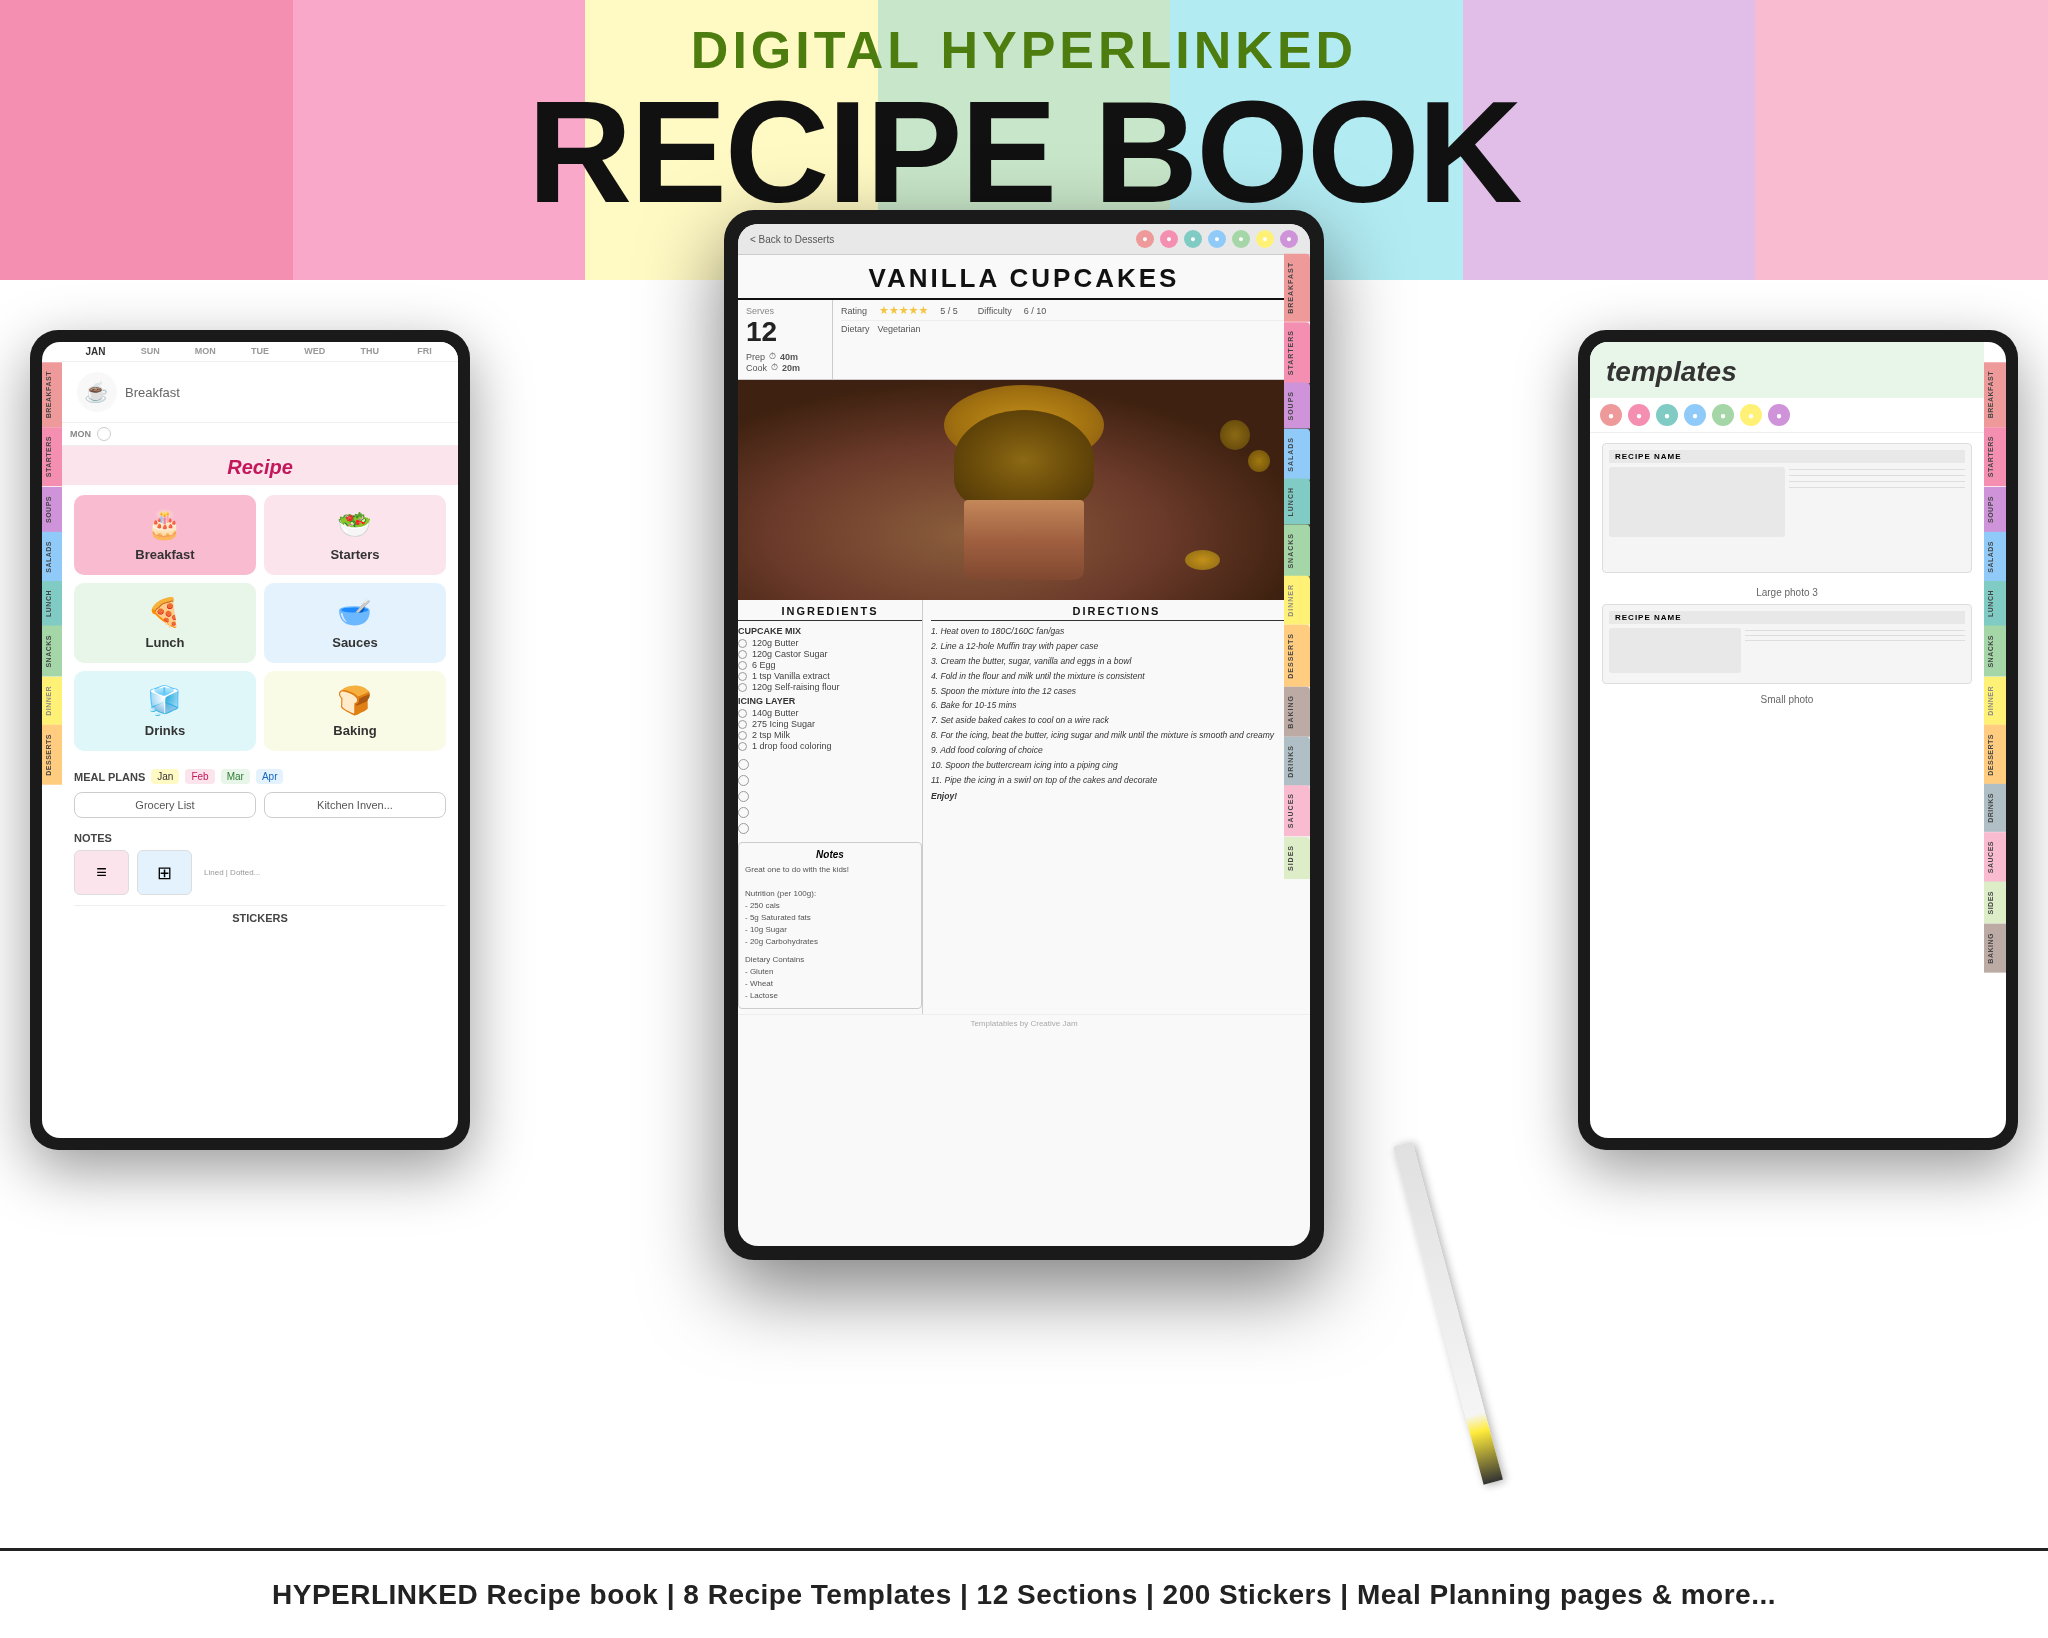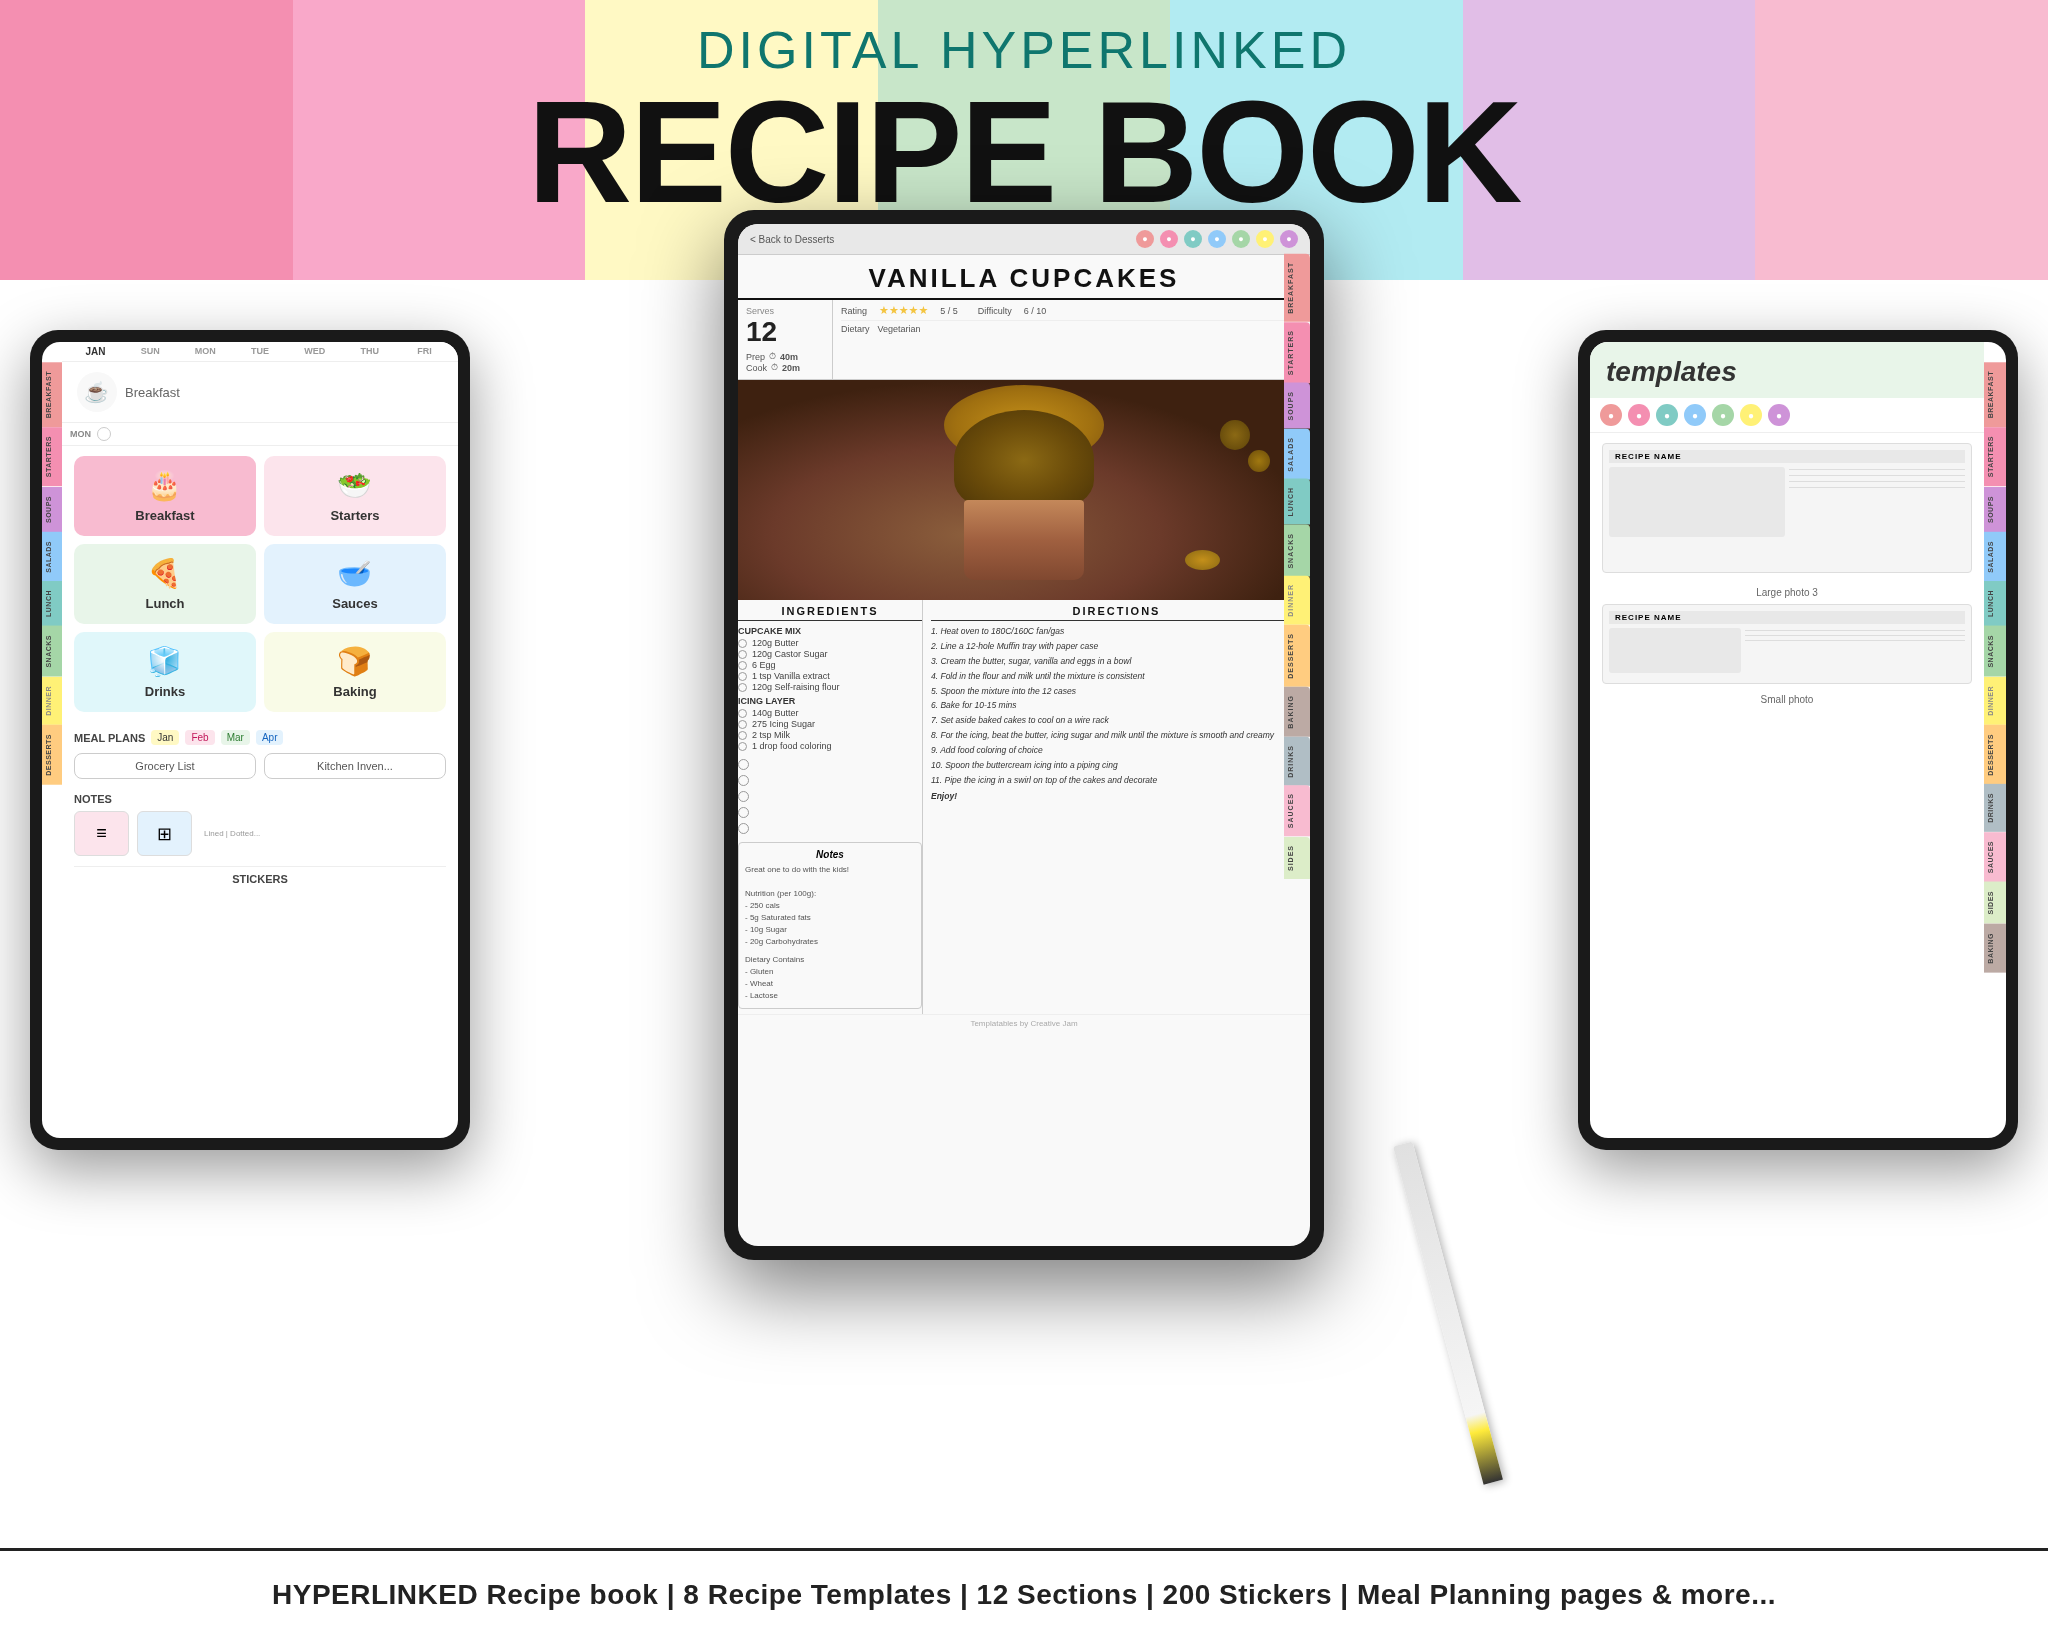--- a/index.html
+++ b/index.html
@@ -48,8 +48,8 @@
     .header-subtitle {
       font-size: 52px;
       font-family: 'Segoe UI', cursive, sans-serif;
-      font-weight: 400;
-      color: #0f766e;
+      font-weight: 700;
+      color: #4d7c0f;
       letter-spacing: 4px;
     }
     .header-title {

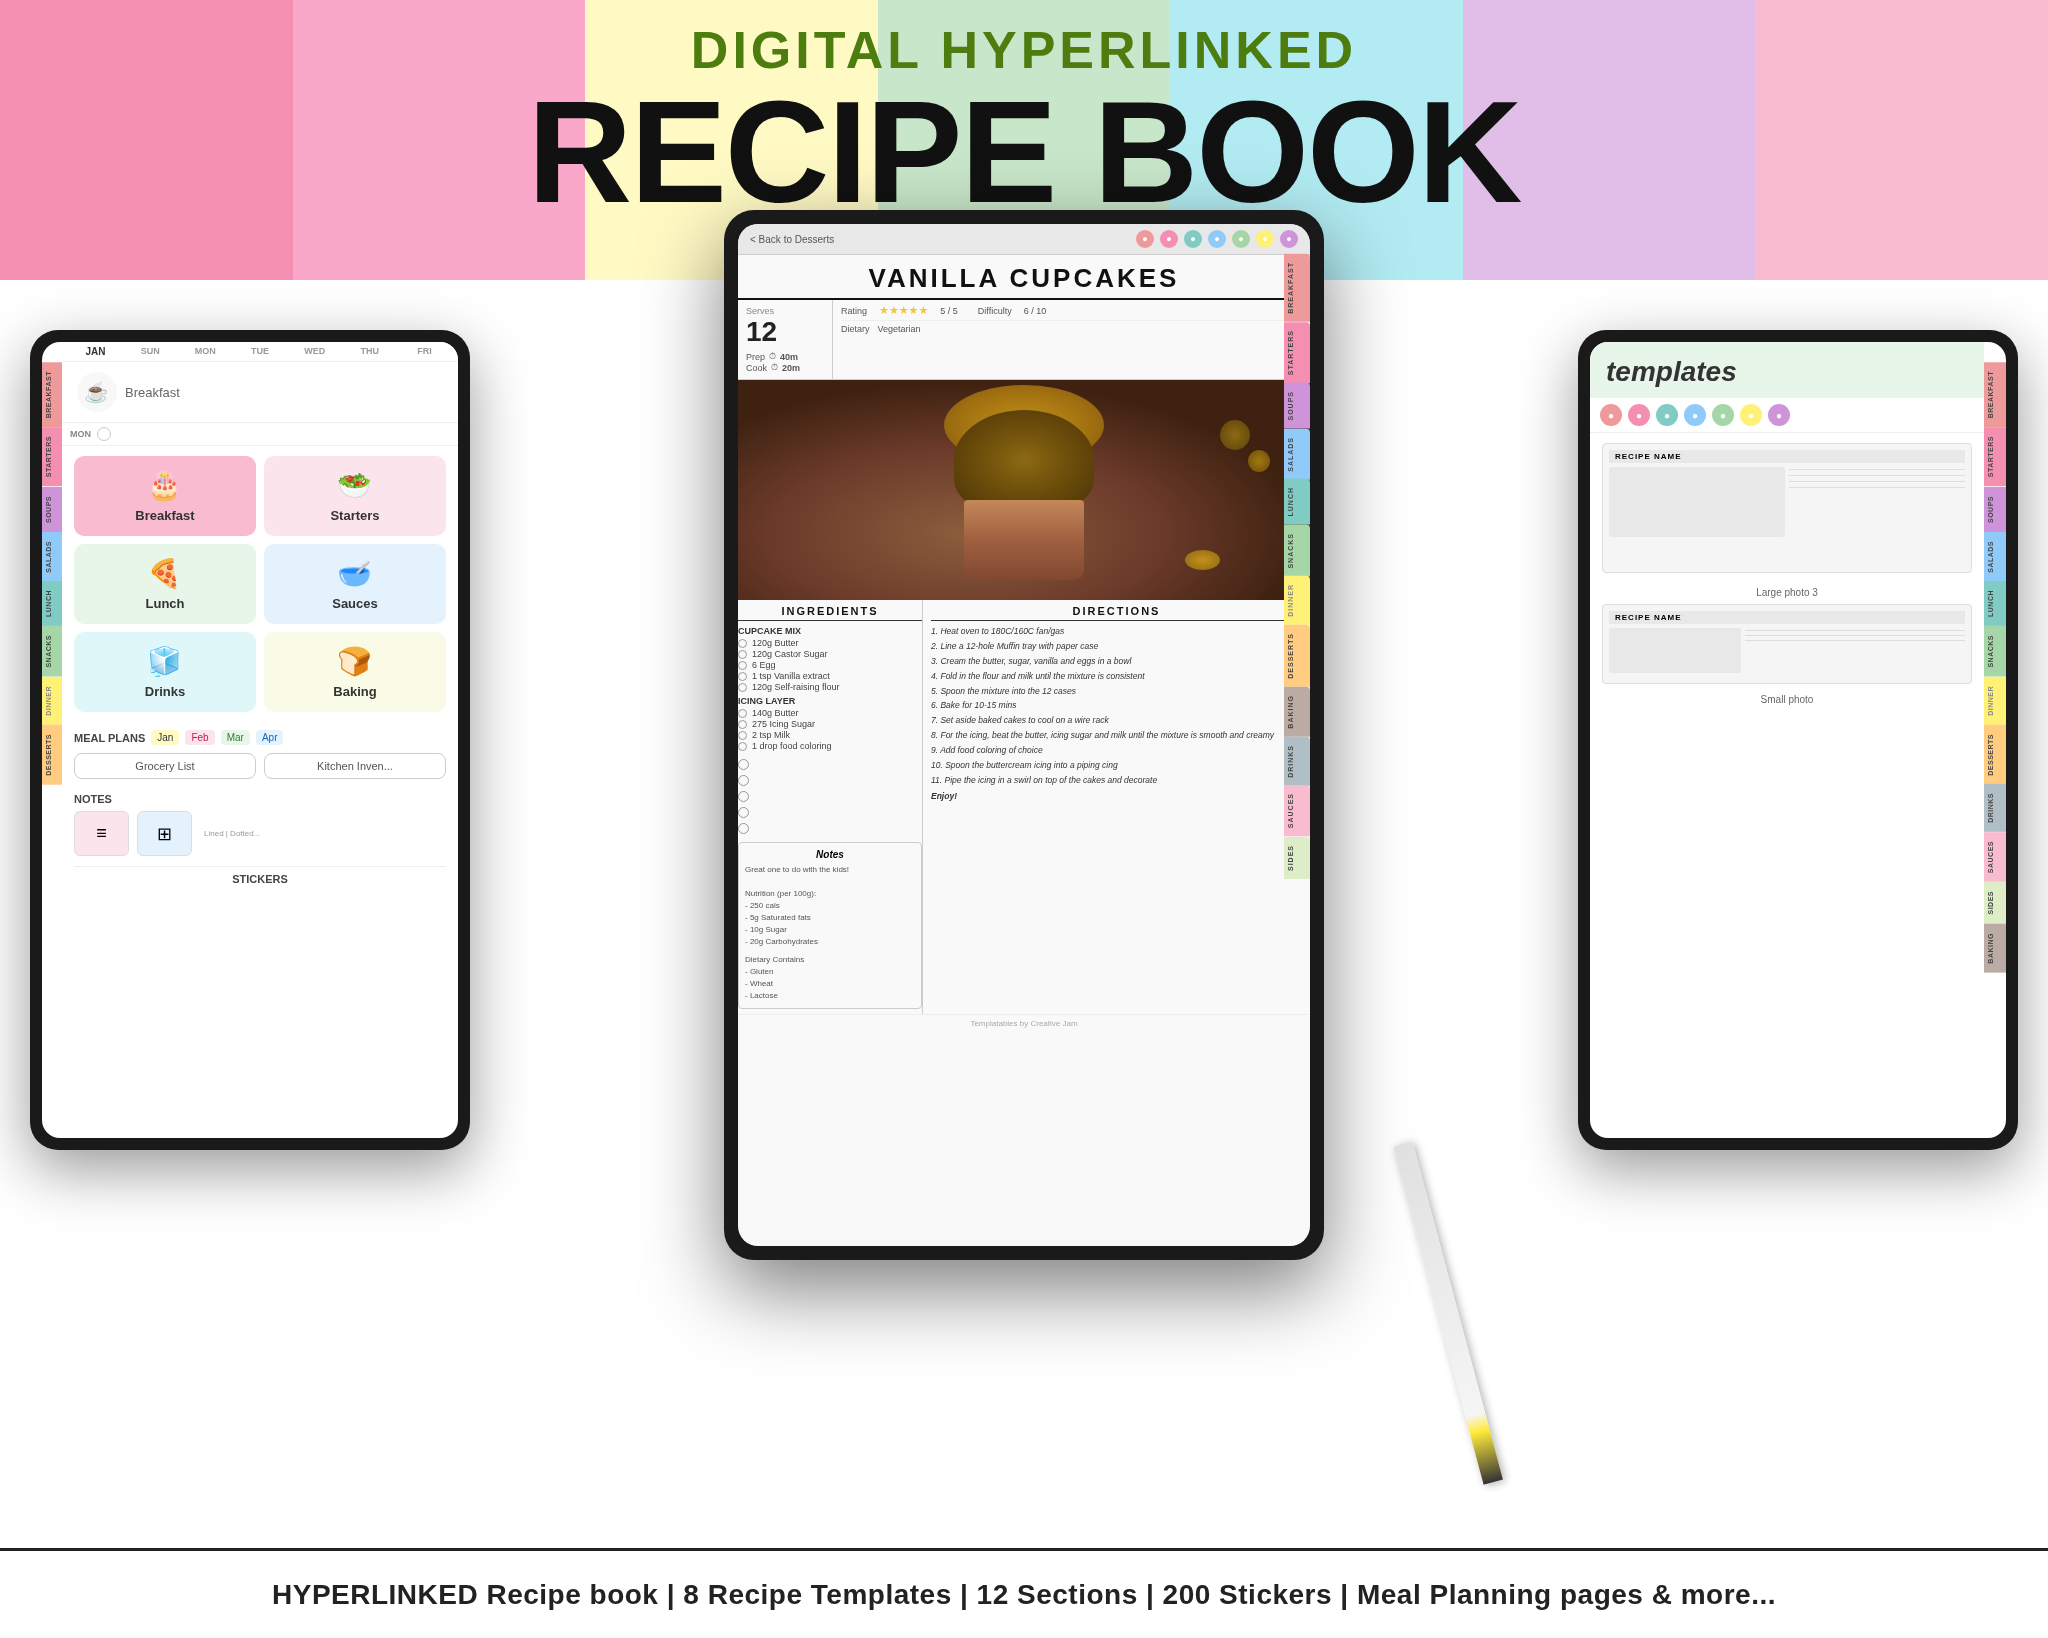--- a/index.html
+++ b/index.html
@@ -585,6 +585,9 @@
         <span style="width:14px;height:14px;border:1.5px solid #ccc;border-radius:50%;display:inline-block"></span>
       </div>
 
+      <div class="recipe-grid-header">
+        <span>Recipe</span>
+      </div>
 
       <div class="recipe-grid">
         <div class="recipe-card" style="background:#f8bbd0">

